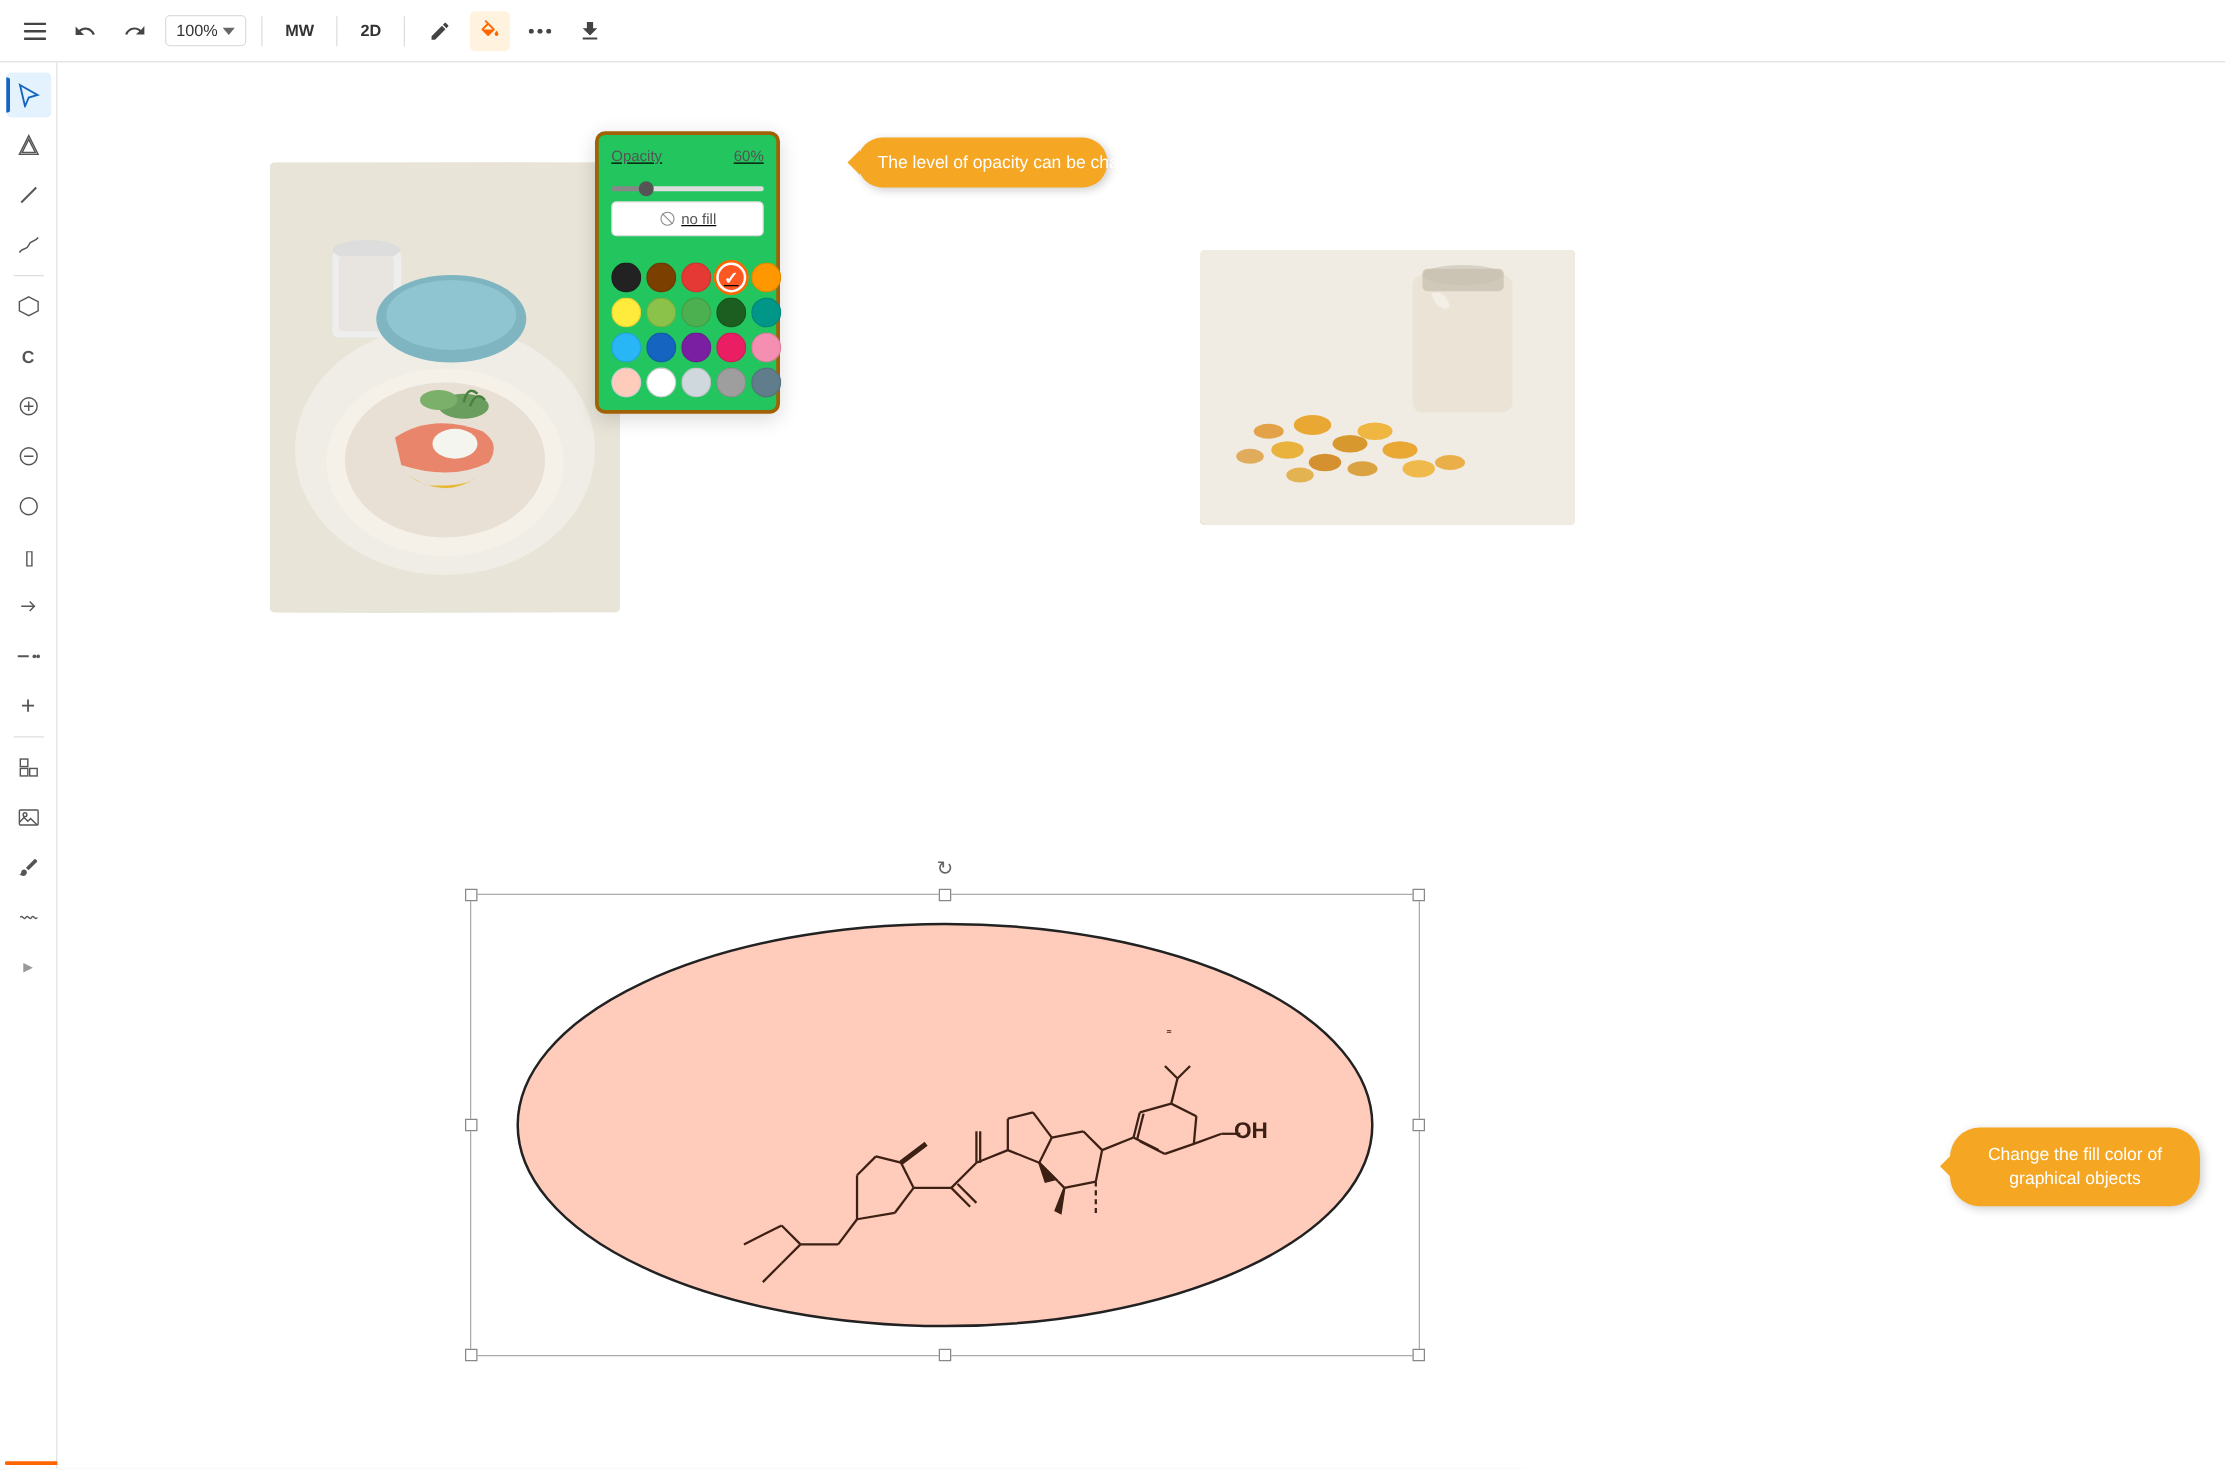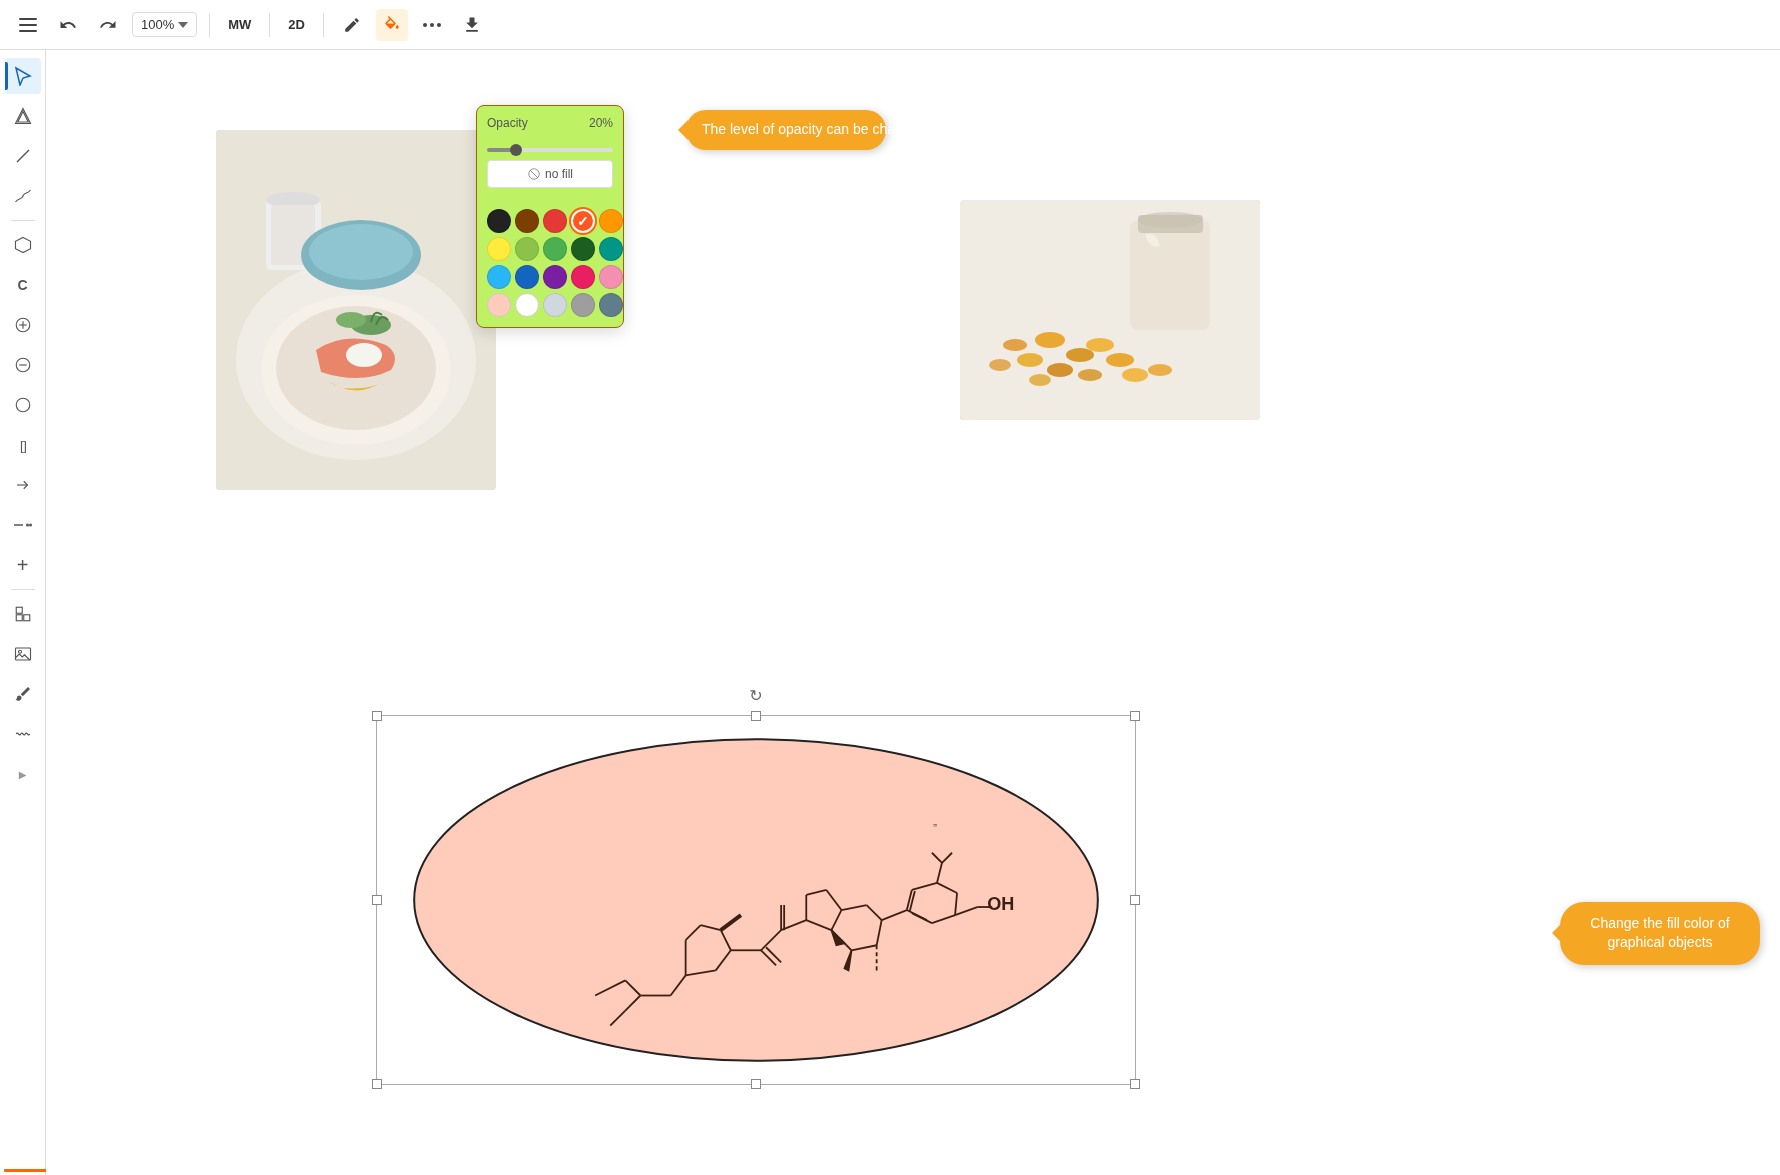--- a/index.html
+++ b/index.html
@@ -76,9 +76,9 @@
     
     .color-picker-popup {
       position: absolute; top: 55px; left: 430px;
-      background: #bef264; border: 1px solid #a16207; border-radius: 8px;
+      background: #22c55e; border: 3px solid #a16207; border-radius: 8px;
       padding: 10px; box-shadow: 0 4px 16px rgba(0,0,0,0.15);
-      width: 148px; z-index: 100;
+      width: 148px; z-index: 100; text-decoration: underline;
     }
     .opacity-row { display: flex; align-items: center; justify-content: space-between; margin-bottom: 8px; }
     .opacity-label { font-size: 12px; color: #555; }

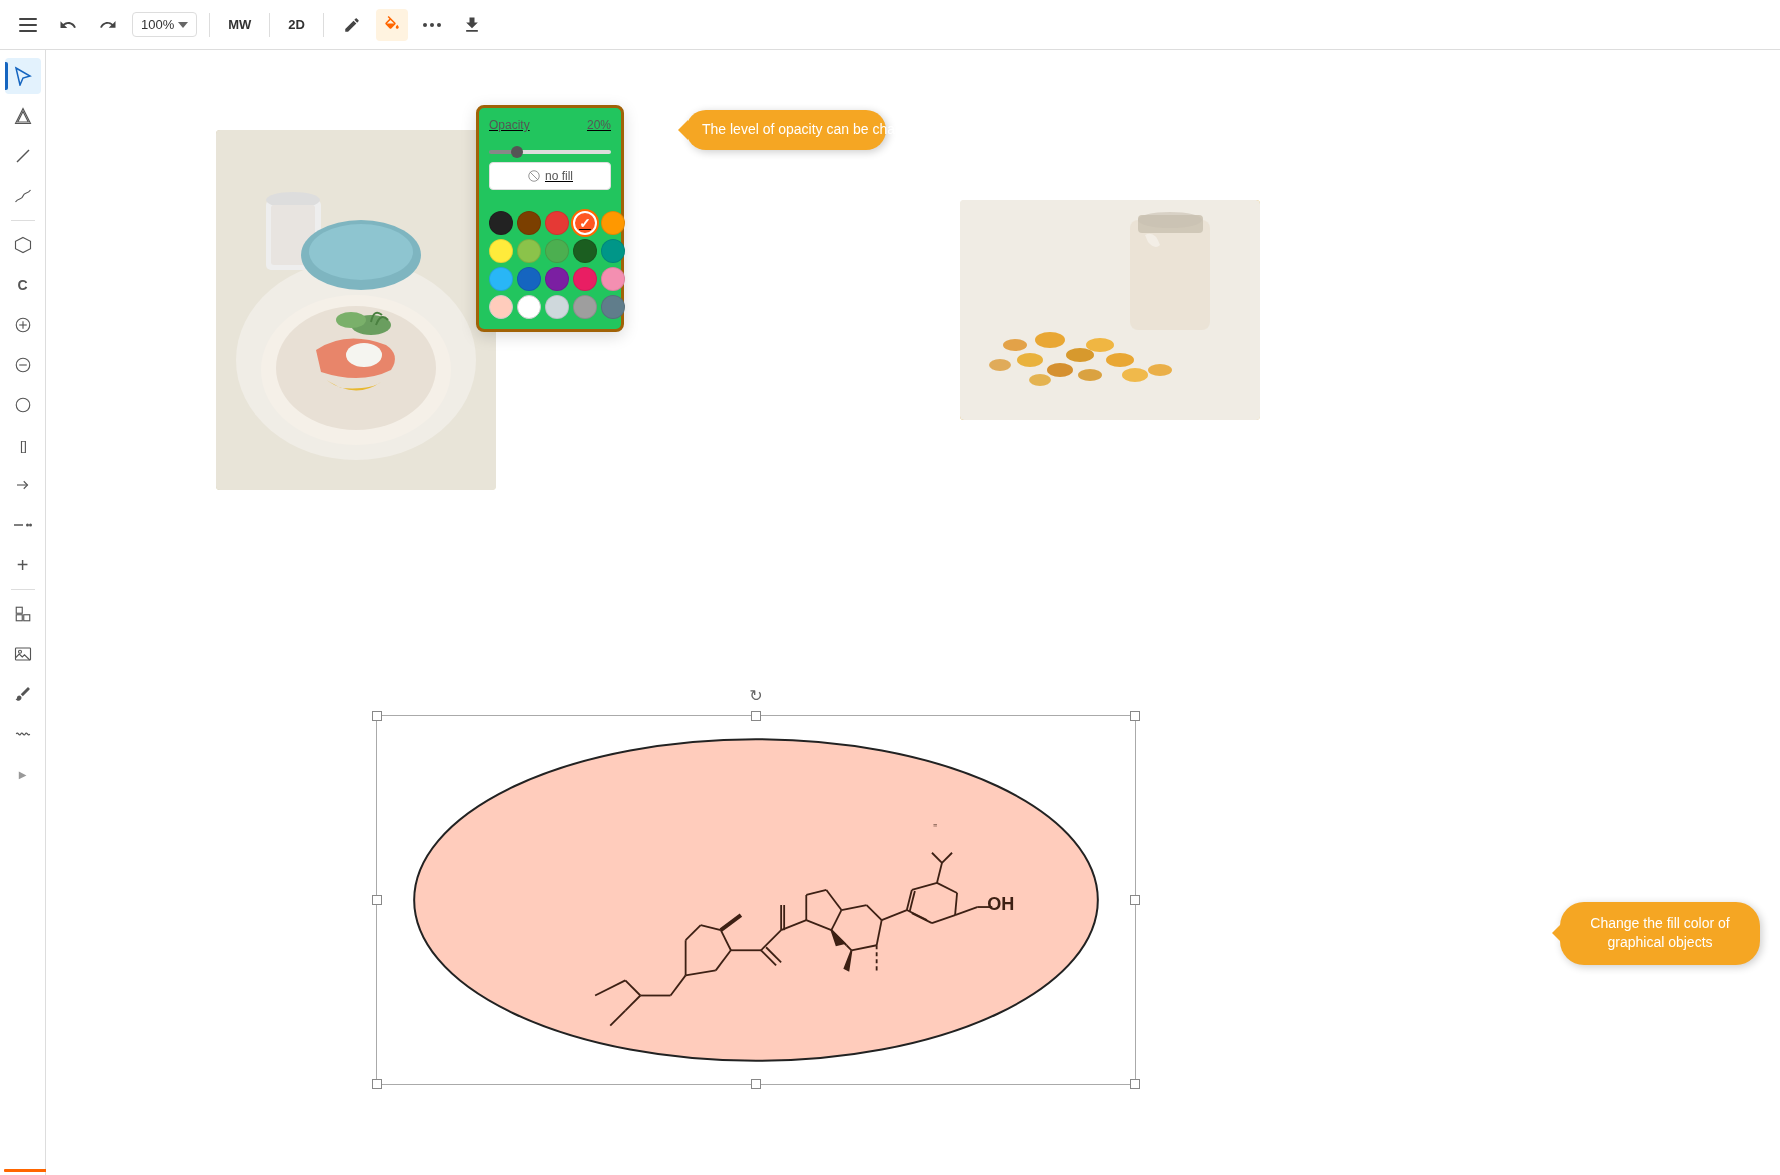--- a/index.html
+++ b/index.html
@@ -499,7 +499,7 @@
       <div class="color-picker-popup">
         <div class="opacity-row">
           <span class="opacity-label">Opacity</span>
-          <span class="opacity-value">20%</span>
+          <span class="opacity-value">60%</span>
         </div>
         <input type="range" class="opacity-slider" min="0" max="100" value="20" style="">
         <button class="no-fill-btn">

